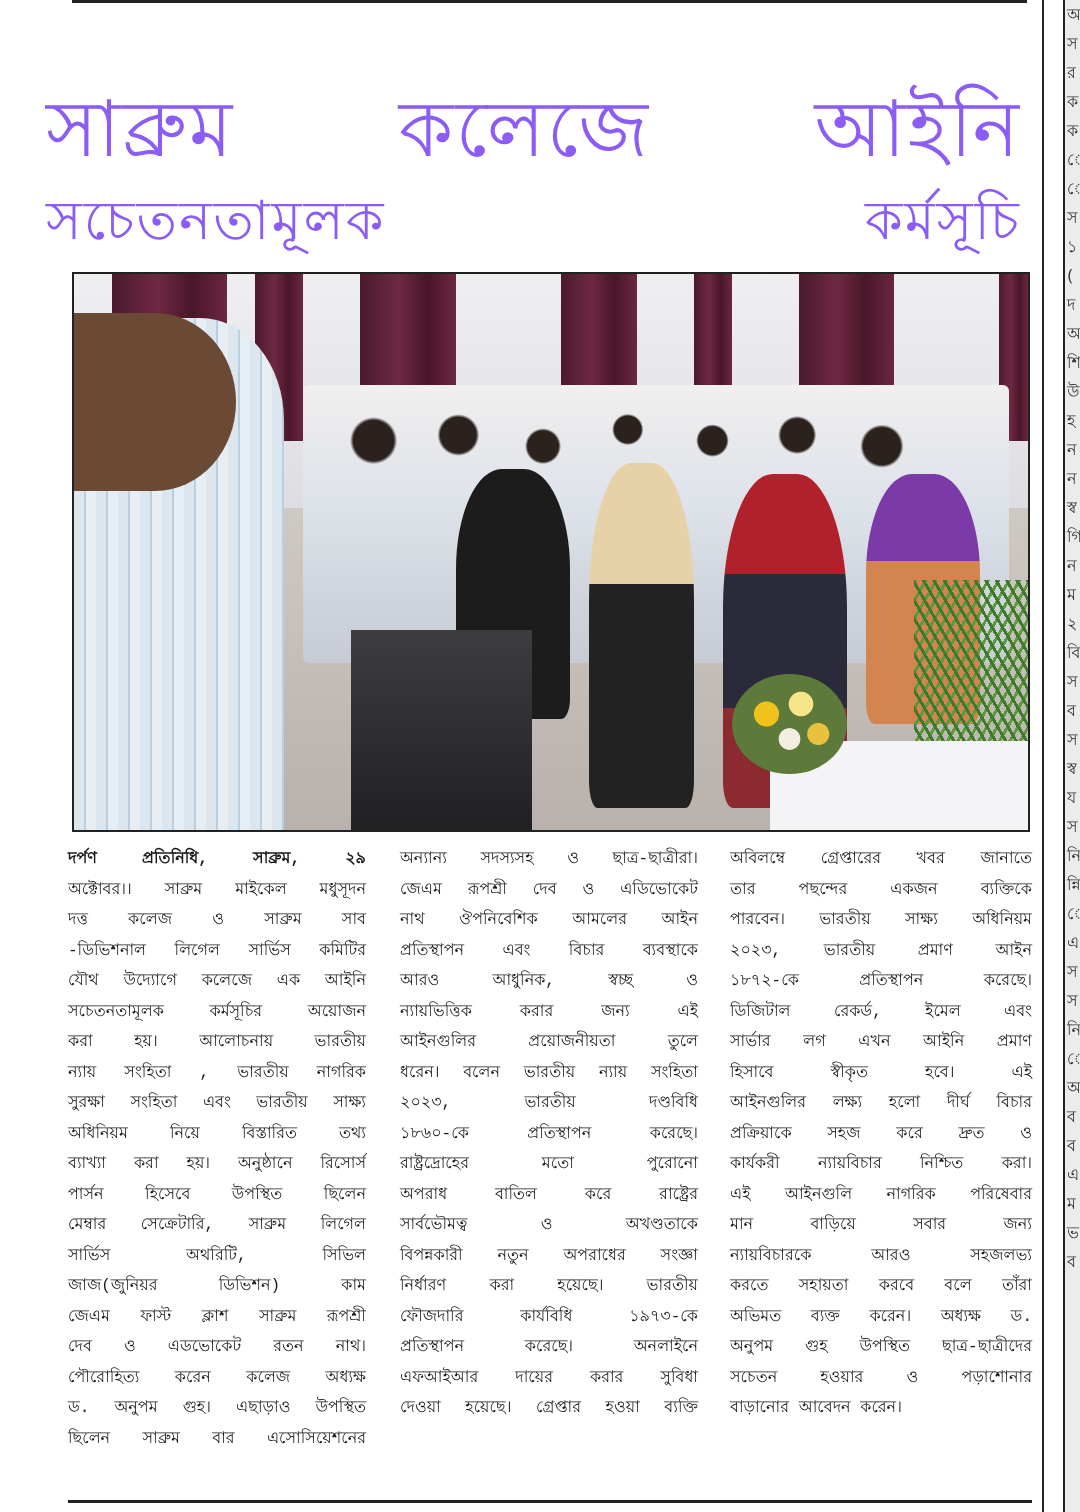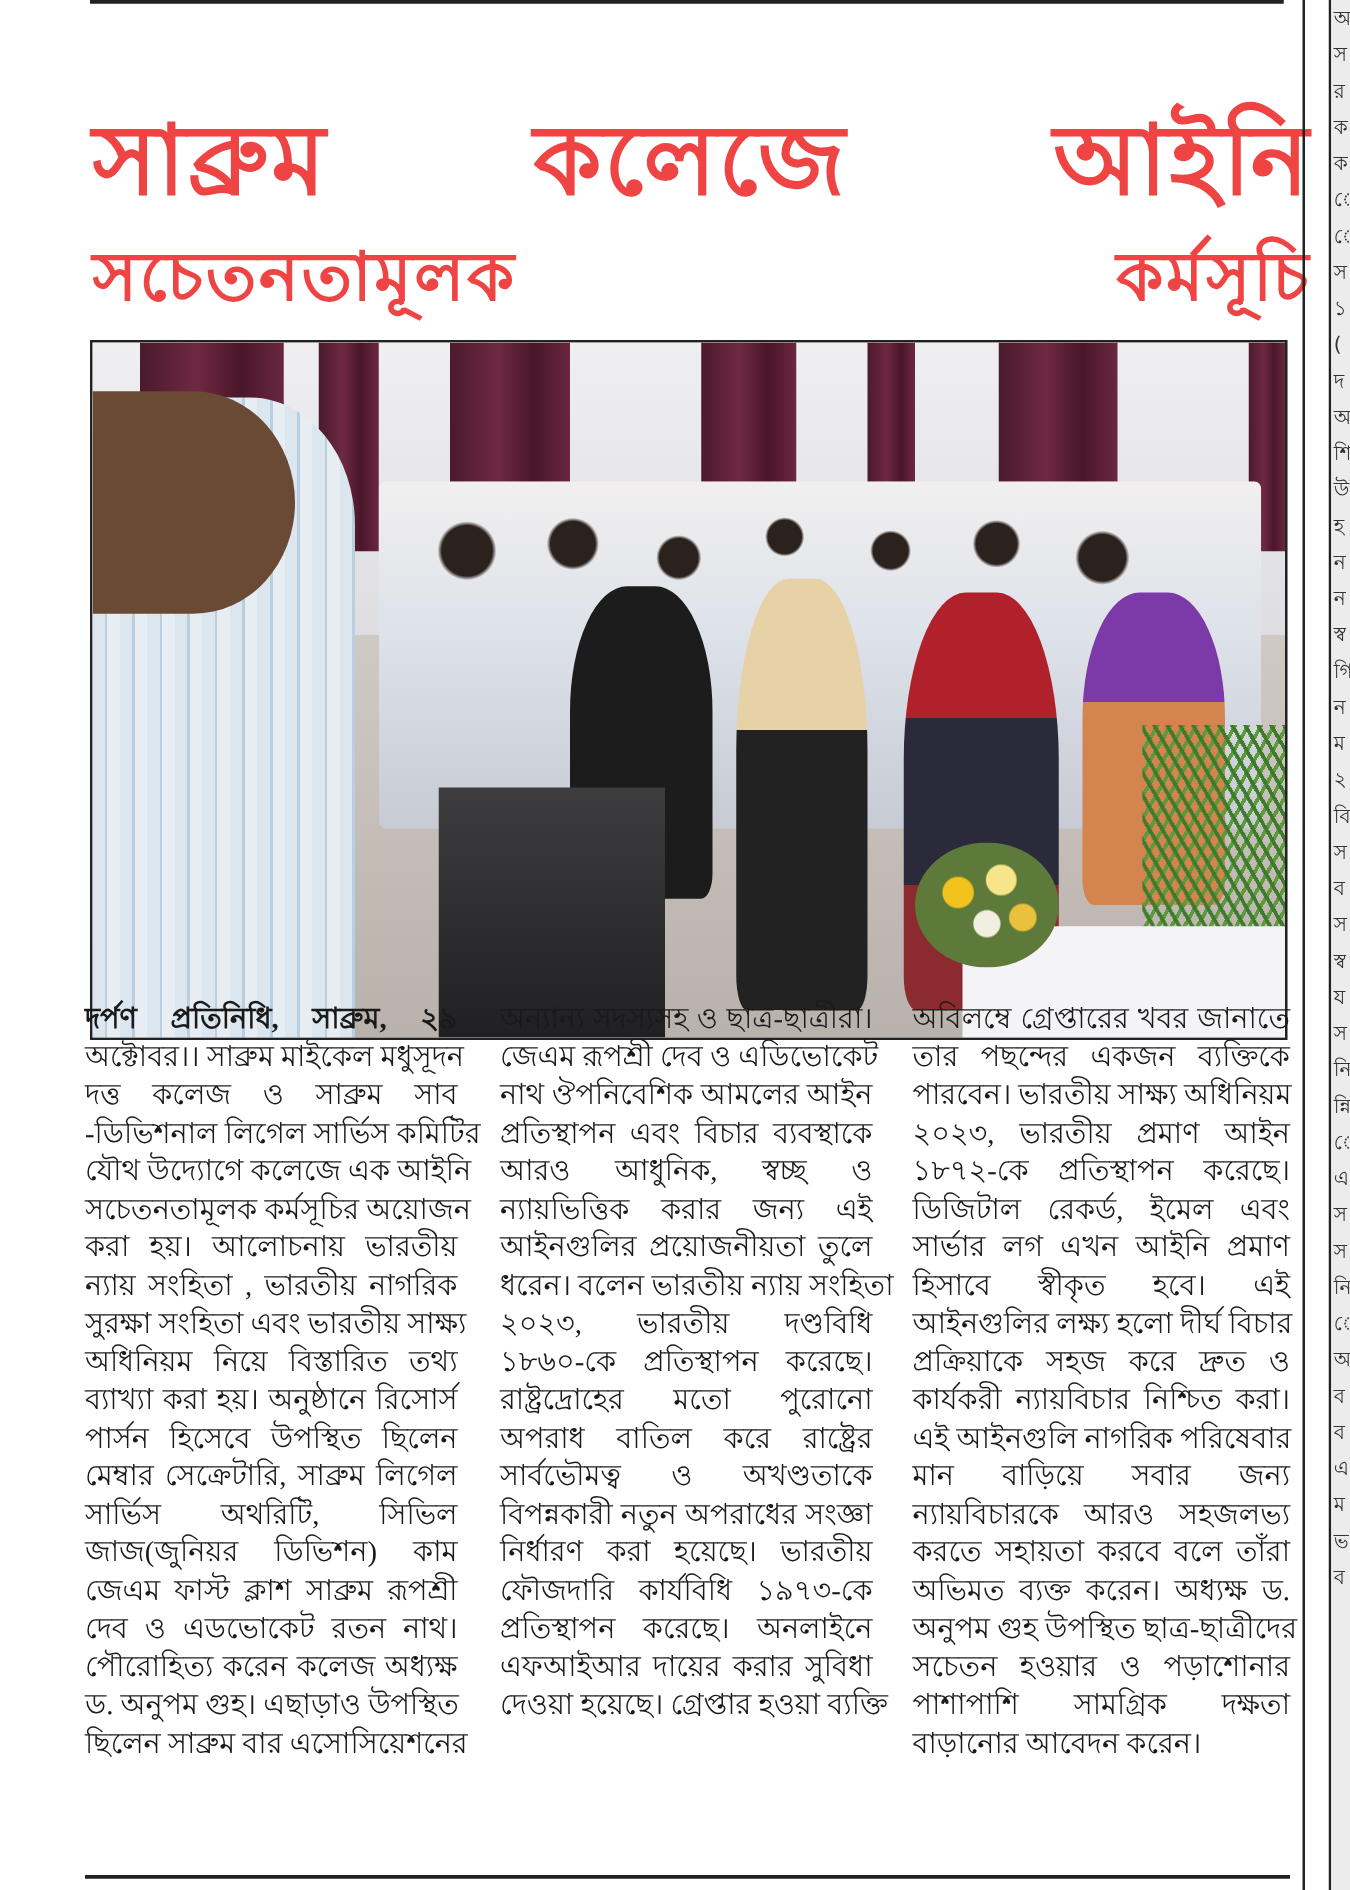--- a/index.html
+++ b/index.html
@@ -9,9 +9,9 @@
   }
   .top-rule { position: absolute; left: 72px; top: 0; width: 955px; height: 3px; background: #222; }
   .headline {
-    position: absolute; left: 74px; width: 975px; text-align: justify;
+    position: absolute; left: 46px; width: 975px; text-align: justify;
     text-align-last: justify;
-    font-family: "DejaVu Serif", serif; font-weight: bold; color: #ef4444;
+    font-family: "DejaVu Serif", serif; font-weight: normal; color: #8b5cf6;
     letter-spacing: 2px; white-space: nowrap;
   }
   .headline.l1 { top: 22px; font-size: 78px; line-height: 110px; }

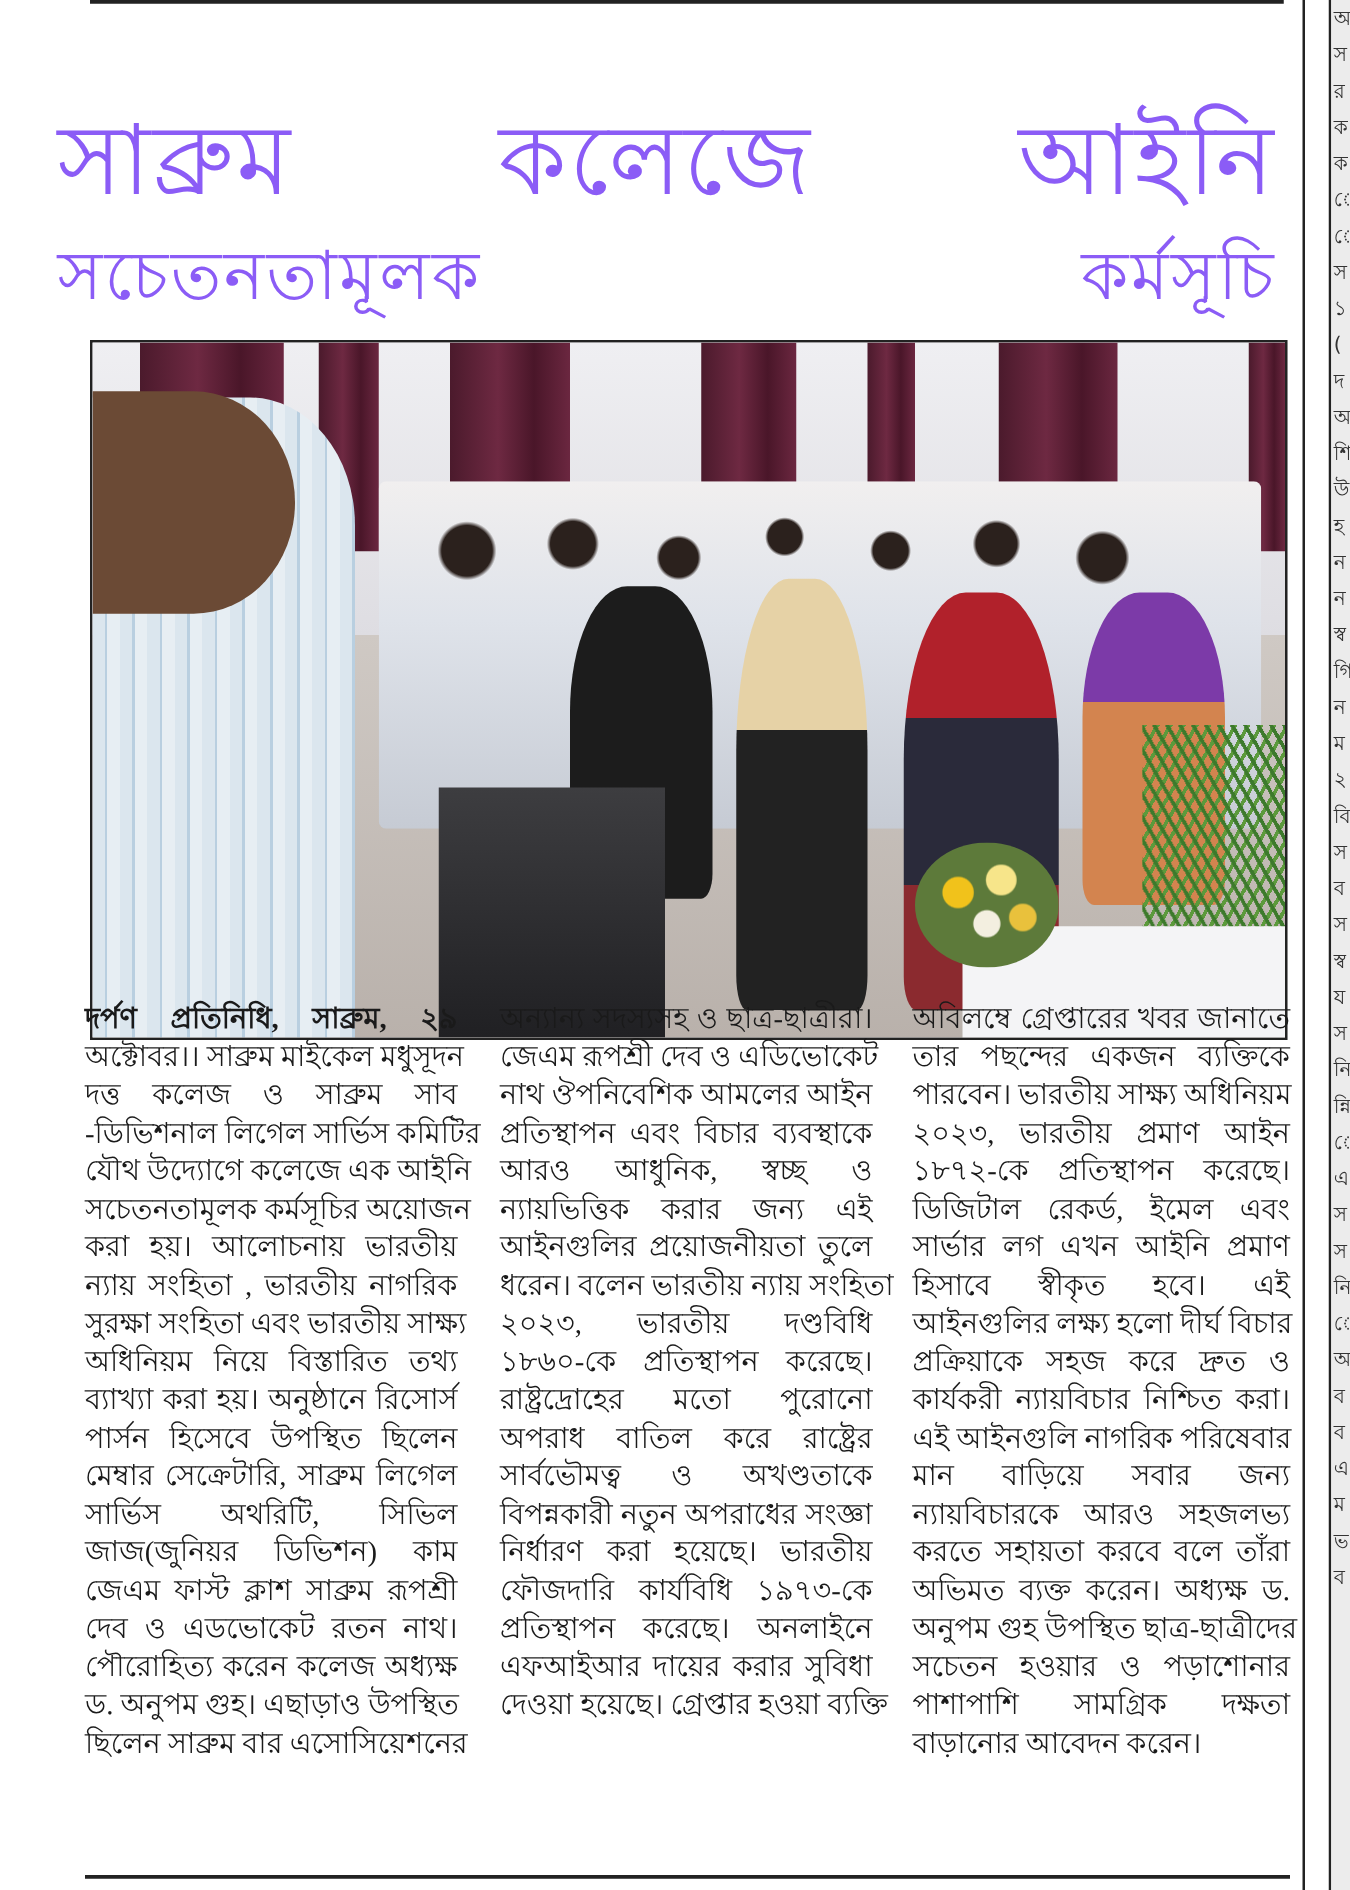--- a/index.html
+++ b/index.html
@@ -56,8 +56,8 @@
   .plant { left: 88%; top: 55%; width: 12%; height: 30%;
     background: repeating-linear-gradient(60deg,#3d7a2c 0 3px,transparent 3px 9px), repeating-linear-gradient(120deg,#5c9a3c 0 3px,transparent 3px 9px); }
 
-  .col { position: absolute; top: 800px; font-size: 23px; line-height: 30.5px;
-    text-align: justify; text-align-last: justify; font-family: Liberation Serif, serif; }
+  .col { position: absolute; top: 844px; font-size: 16px; line-height: 30.5px;
+    text-align: justify; text-align-last: justify; font-family: Liberation Mono, monospace; }
   .col .line { display: block; white-space: nowrap; text-align: justify; text-align-last: justify; }
   .col .line.last { text-align-last: left; }
   .col1 { left: 68px; width: 298px; }

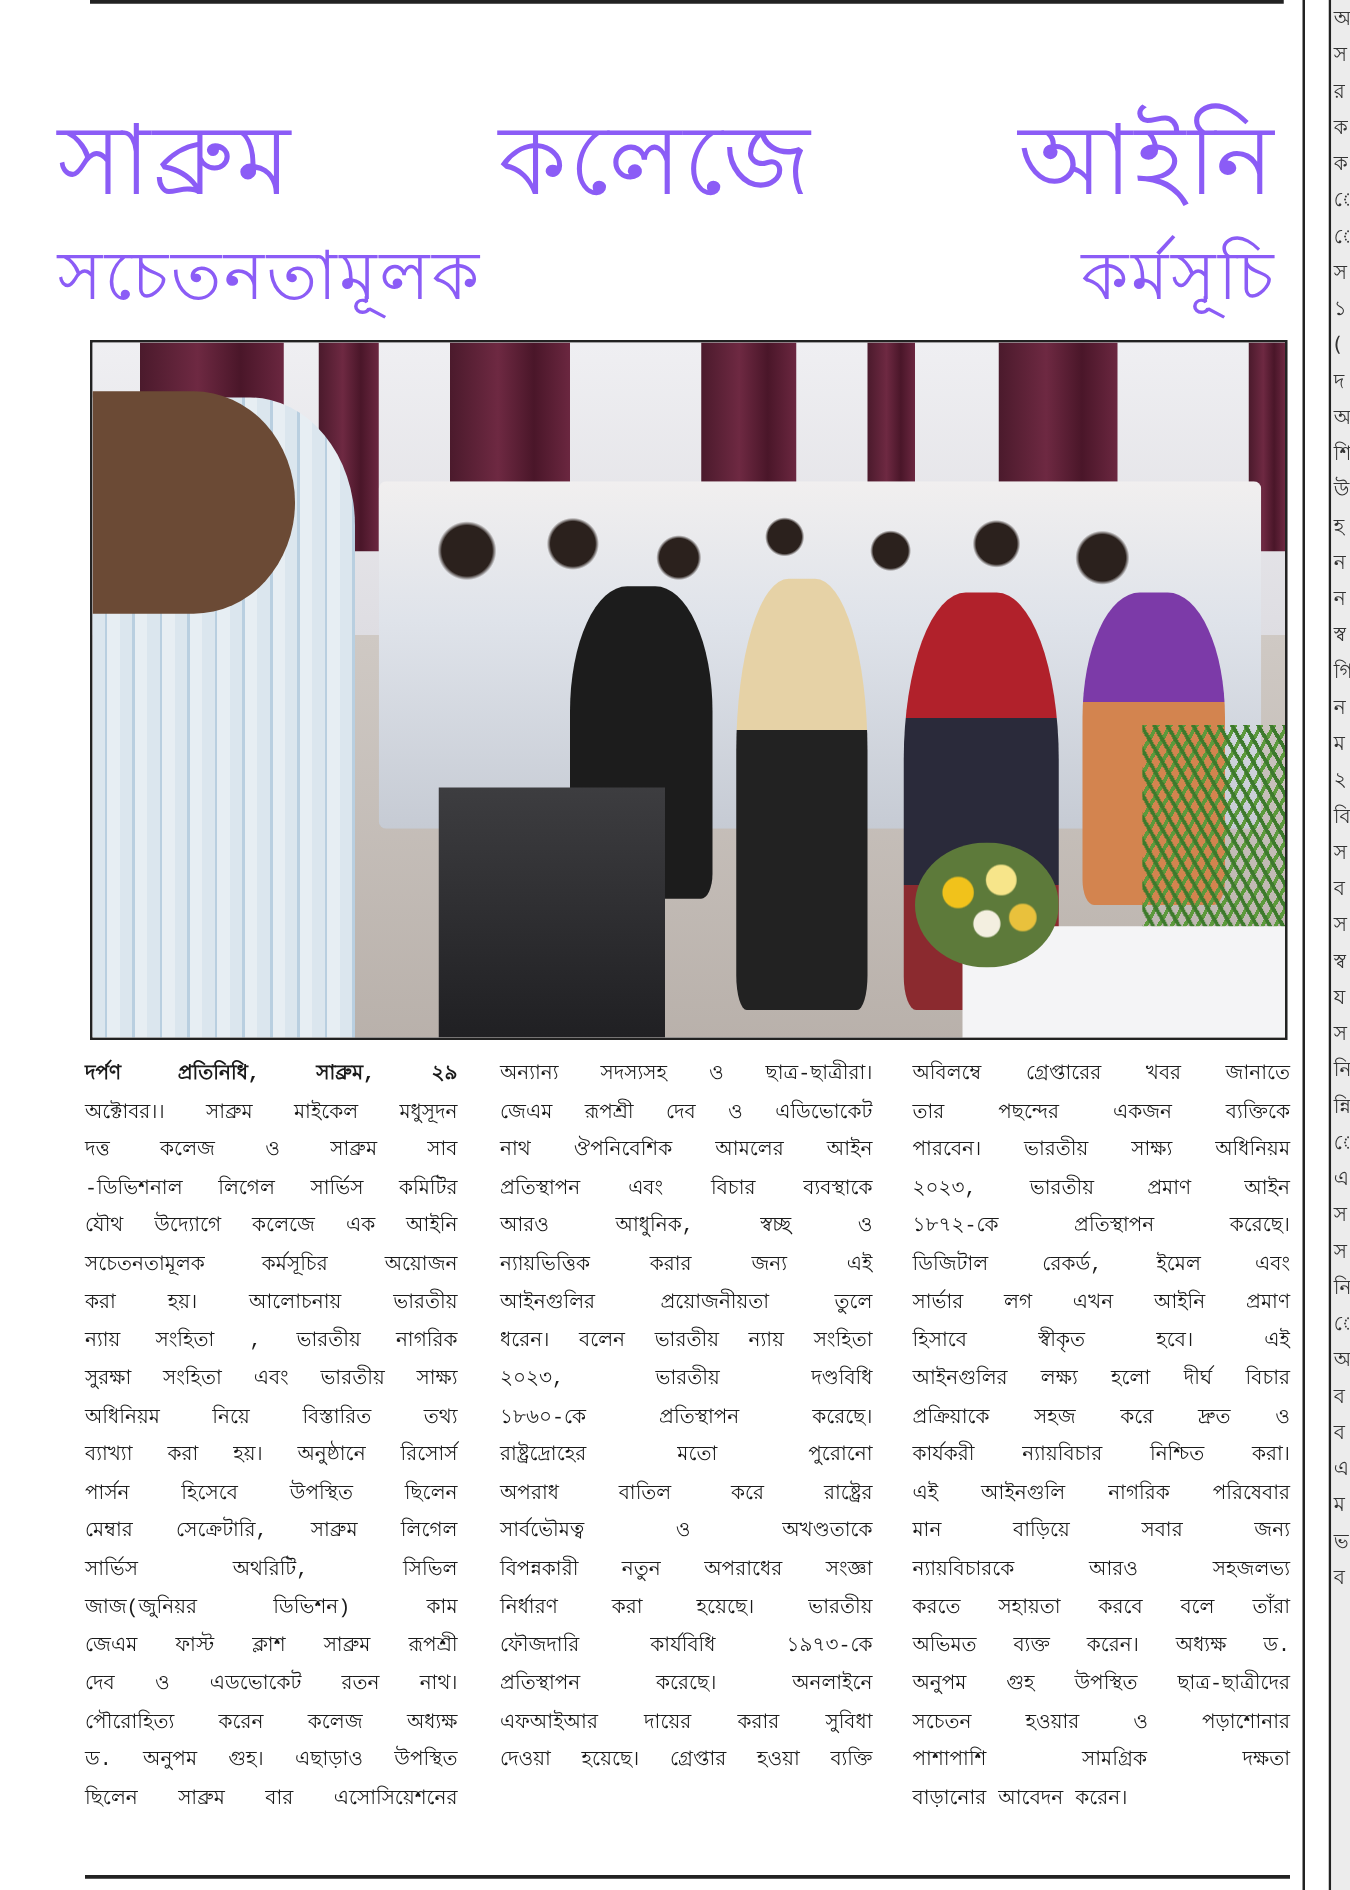--- a/index.html
+++ b/index.html
@@ -166,7 +166,6 @@
   <span class="line">অভিমত ব্যক্ত করেন। অধ্যক্ষ ড.</span>
   <span class="line">অনুপম গুহ উপস্থিত ছাত্র-ছাত্রীদের</span>
   <span class="line">সচেতন হওয়ার ও পড়াশোনার</span>
-  <span class="line">পাশাপাশি সামগ্রিক দক্ষতা</span>
   <span class="line last">বাড়ানোর আবেদন করেন।</span>
 </div>
 

